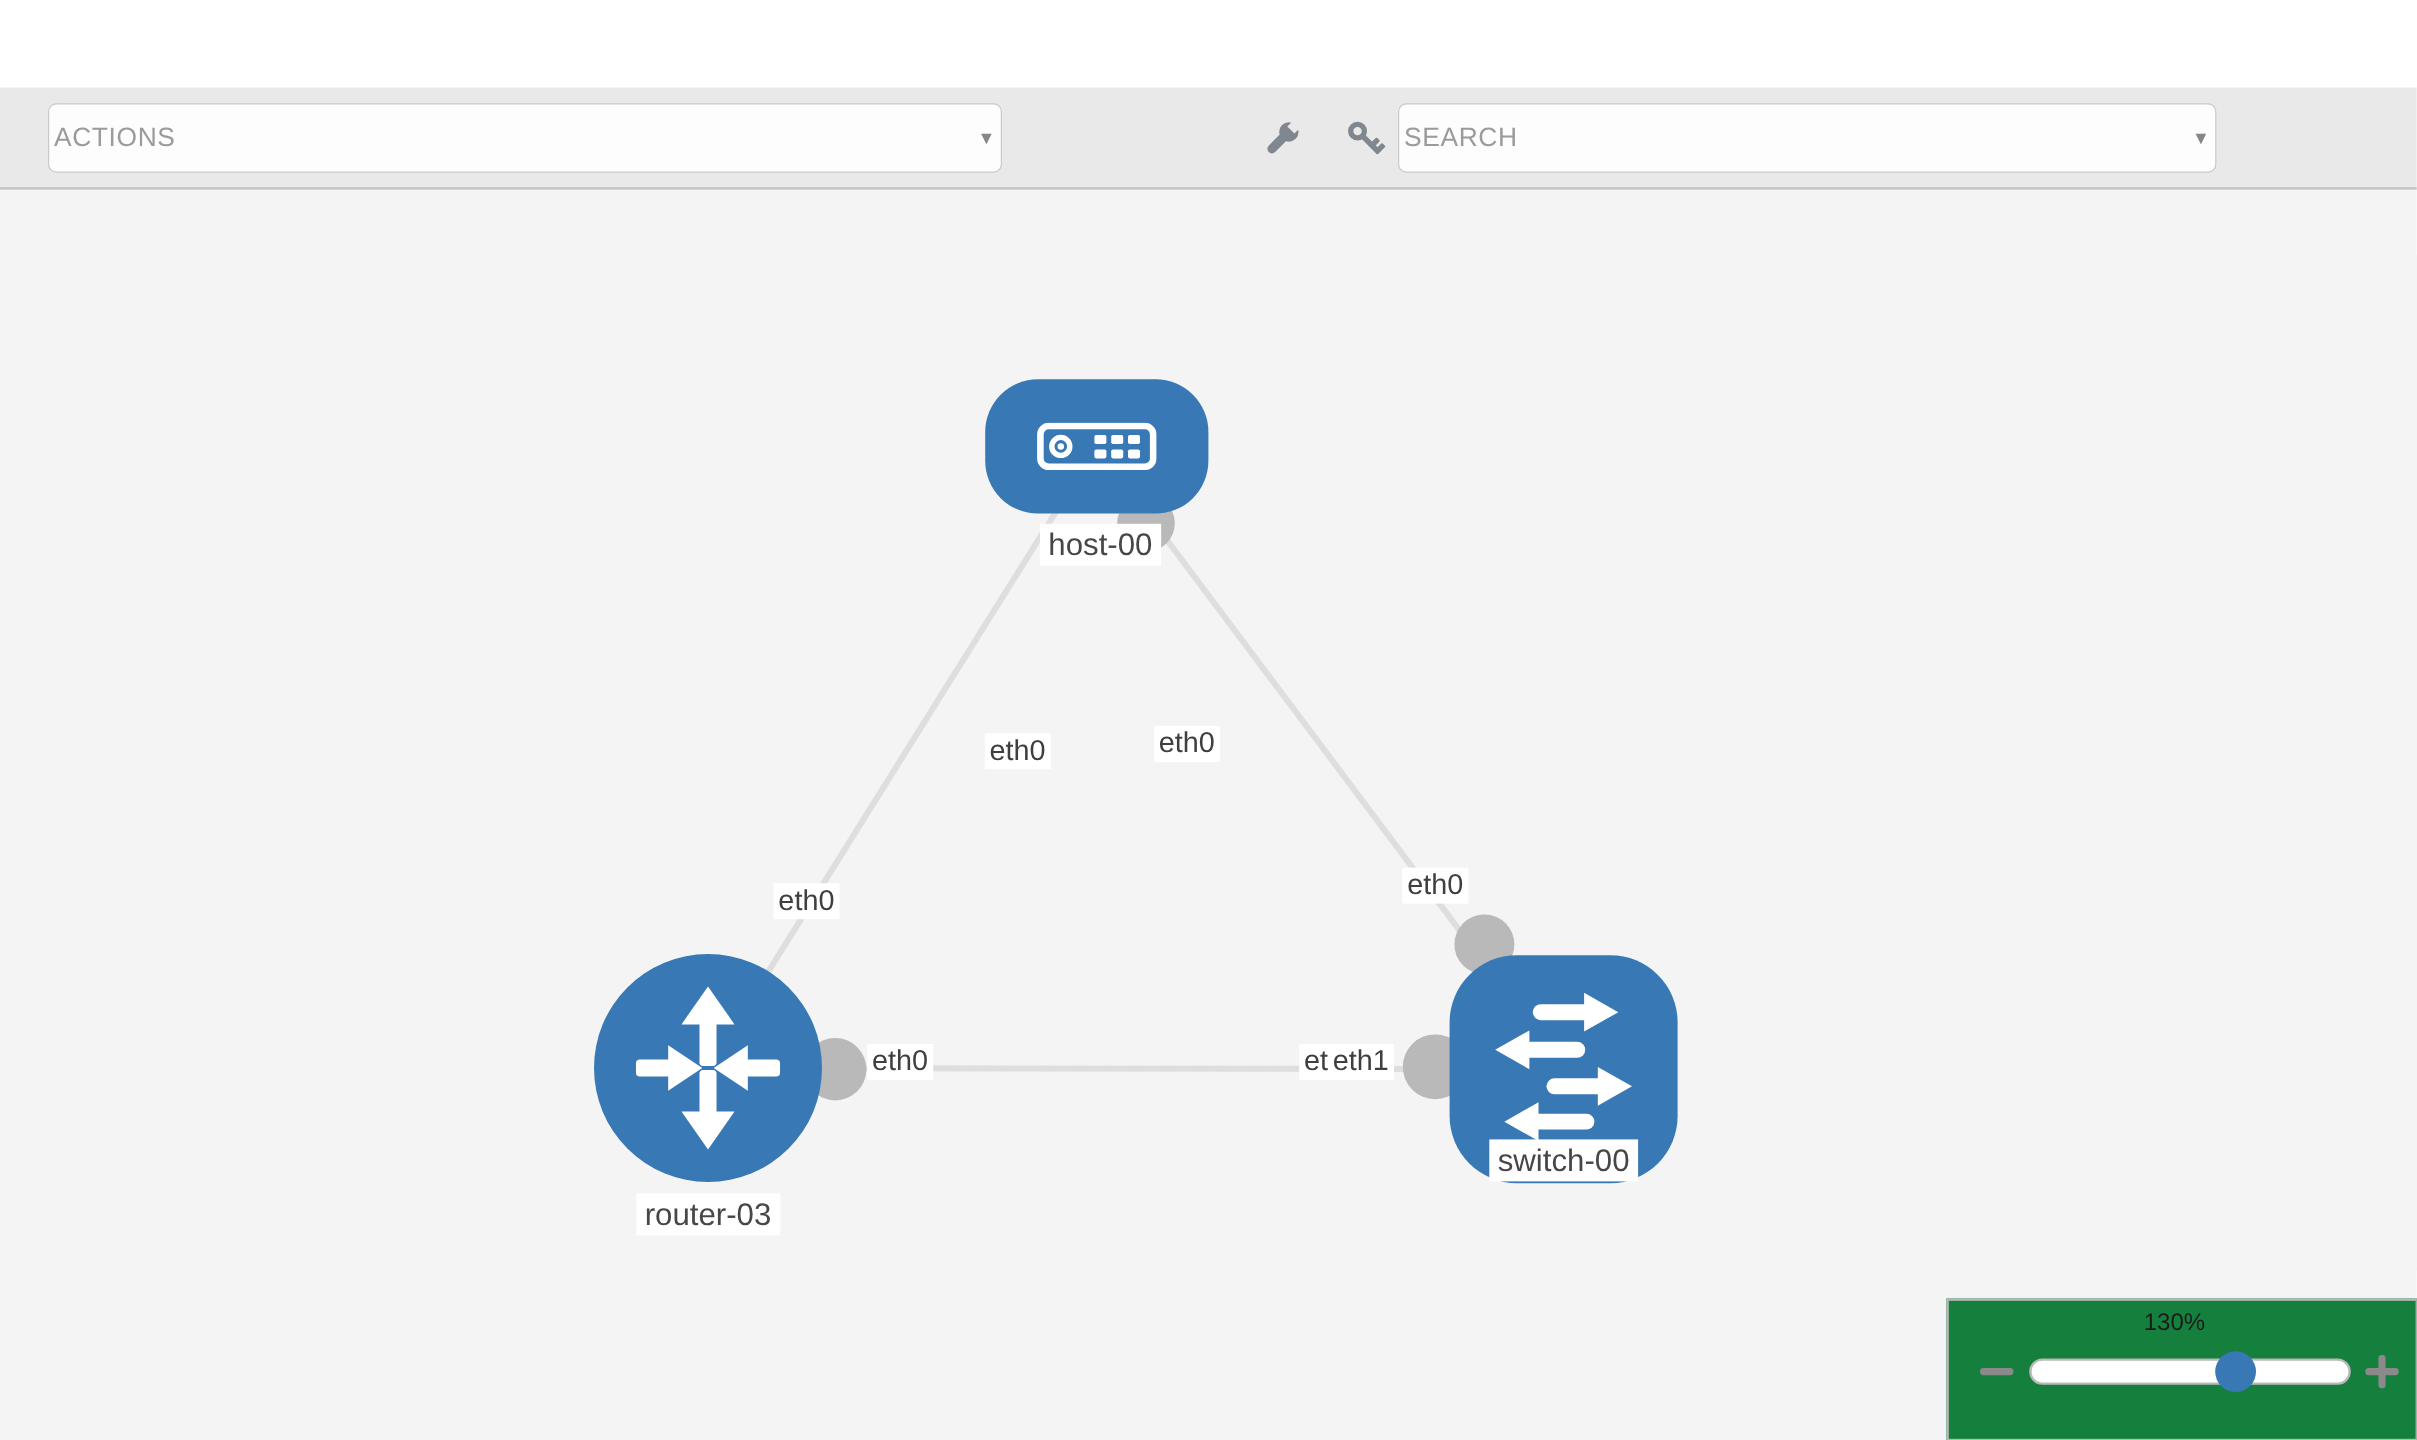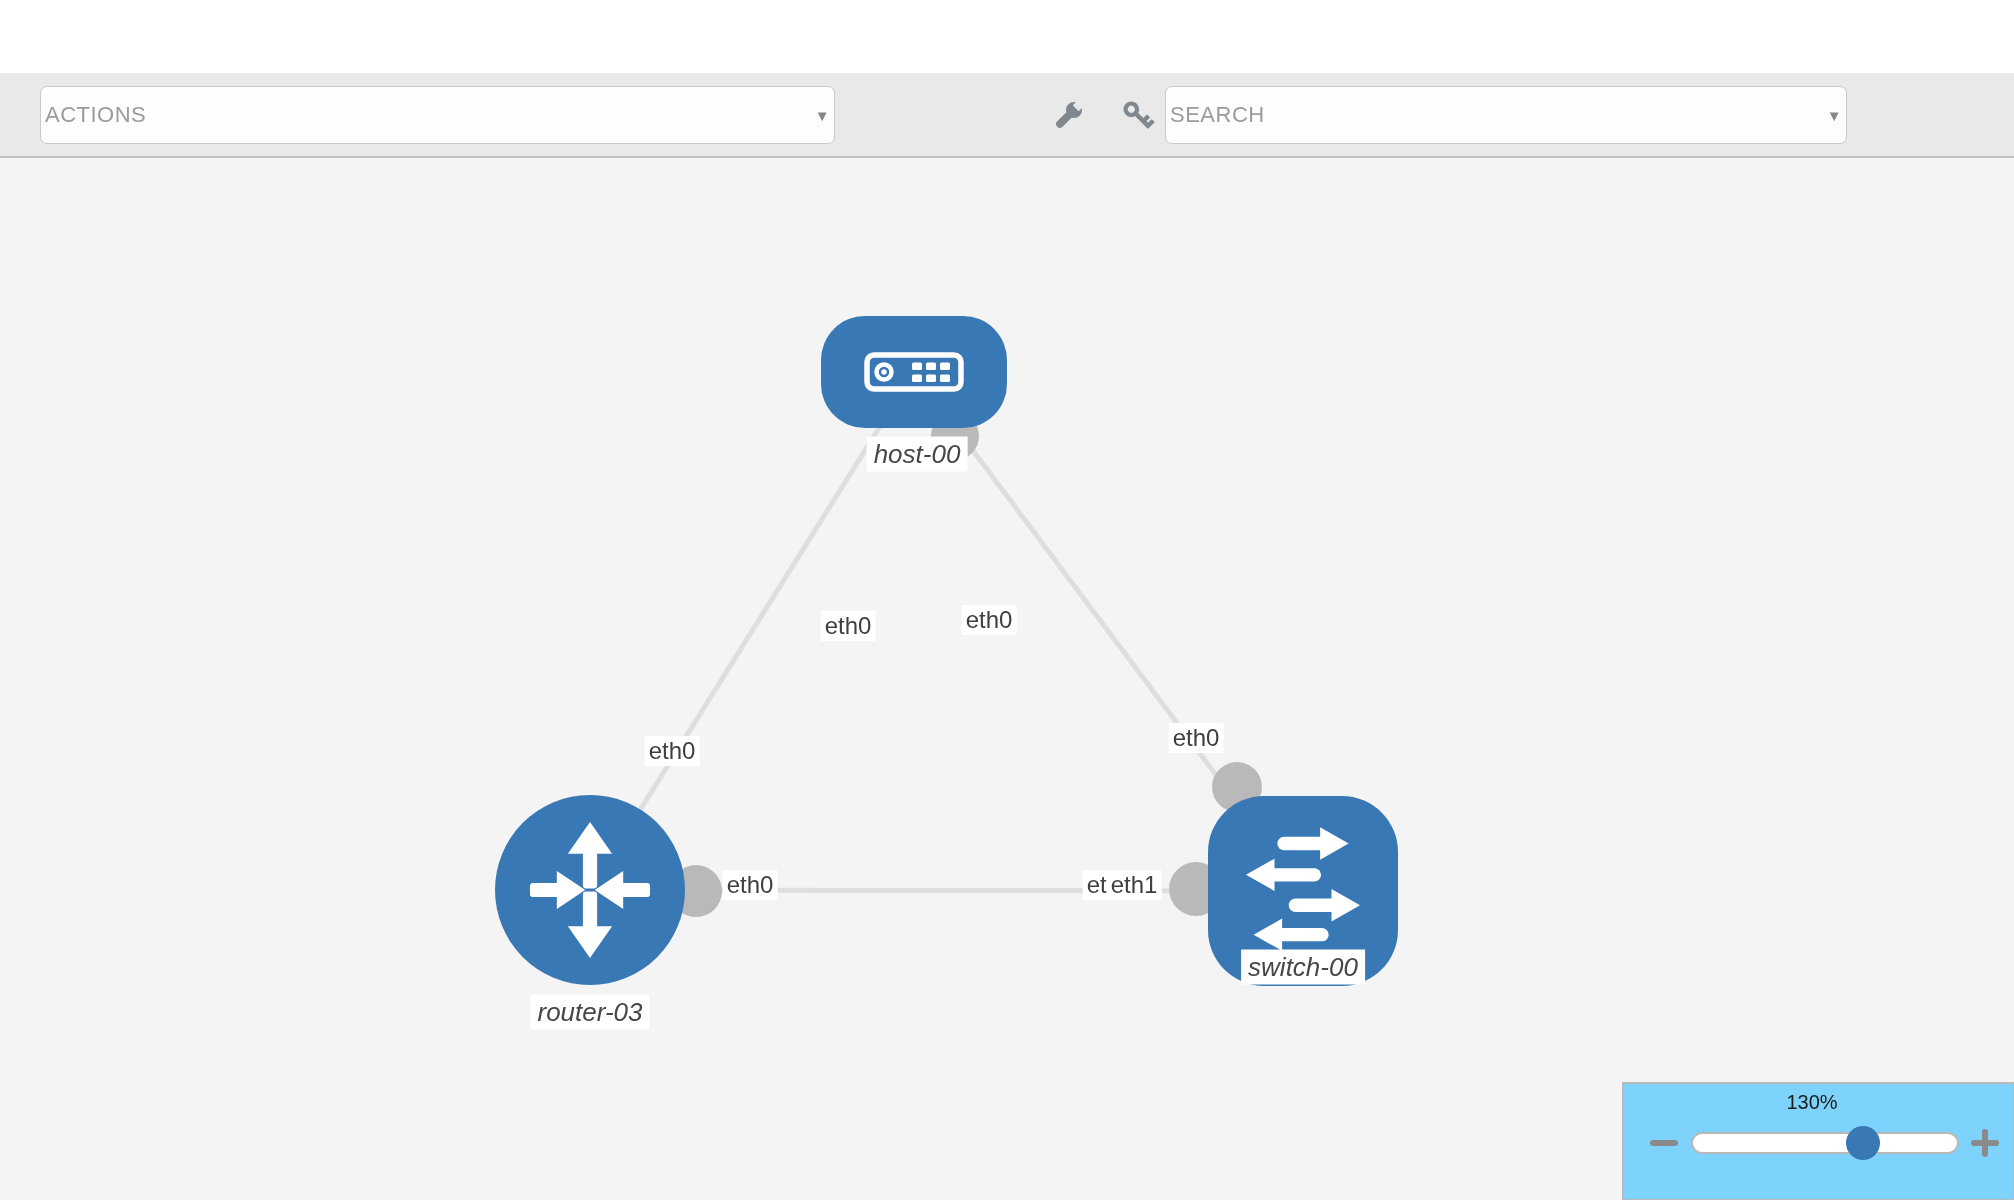--- a/index.html
+++ b/index.html
@@ -37,7 +37,7 @@
   .node svg { display:block; }
   .node-label { position:absolute; z-index:4; transform:translate(-50%,-50%);
                 background:#ffffff; padding:2px 7px; font-size:26px; color:#474747;
-                white-space:nowrap;font-style:italic; }
+                white-space:nowrap; }
   .iface-label { position:absolute; z-index:4; transform:translate(-50%,-50%);
                  background:#ffffff; padding:1px 4px; font-size:24px; color:#3f3f3f;
                  white-space:nowrap; }

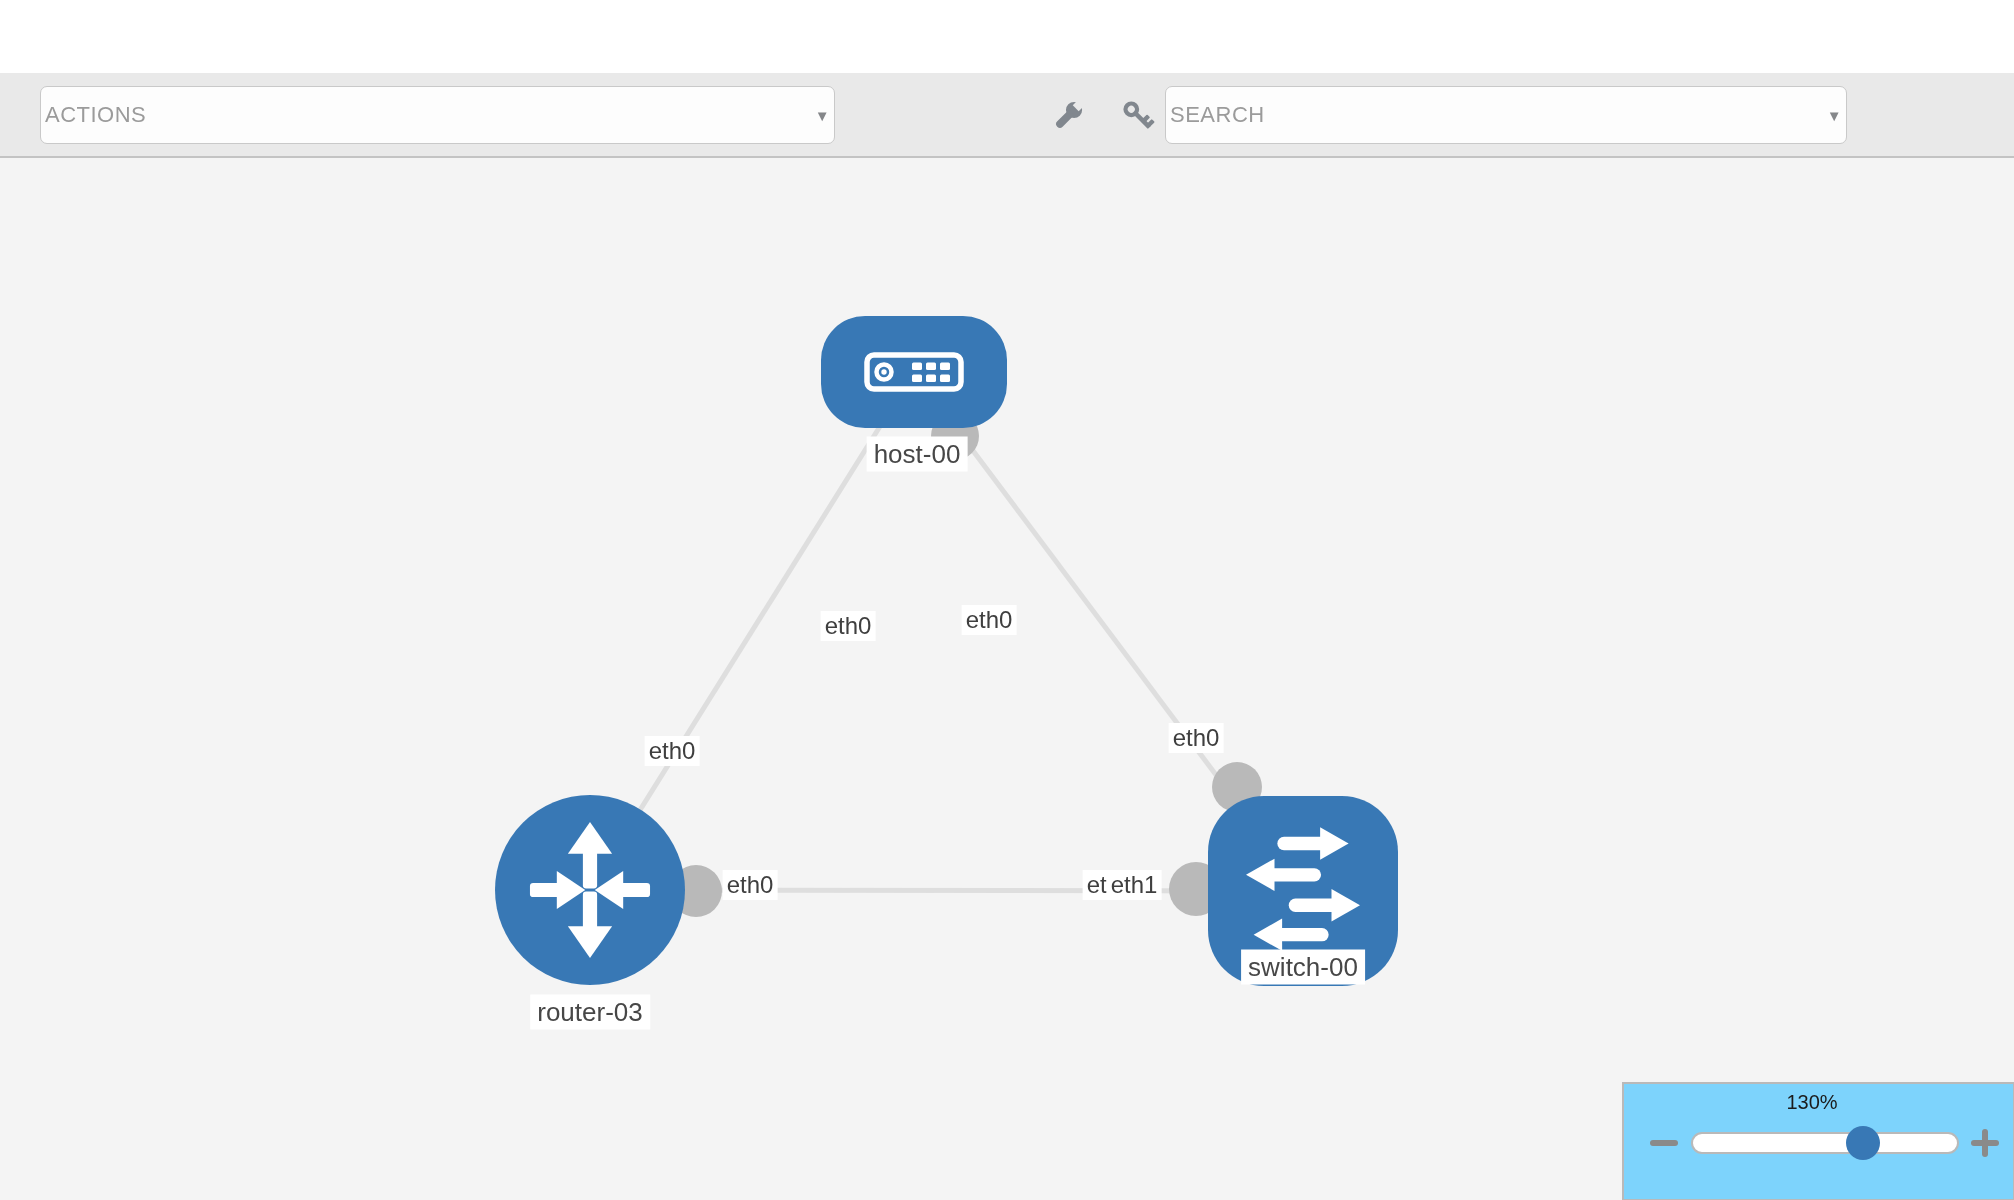--- a/index.html
+++ b/index.html
@@ -44,7 +44,7 @@
 
   
   .zoom-panel { position:absolute; left:1622px; top:924px; width:393px; height:119px;
-                background:#7dd3fc; border:2px solid #b9b9b9; z-index:10;padding-left:20px; }
+                background:#15803d; border:2px solid #b9b9b9; z-index:10;padding-left:20px; }
   .zoom-level { position:absolute; top:7px; left:0; width:376px; text-align:center;
                 font-size:20px; color:#1b1b1b; }
   .zoom-btn { position:absolute; width:28px; height:28px; cursor:pointer; }

